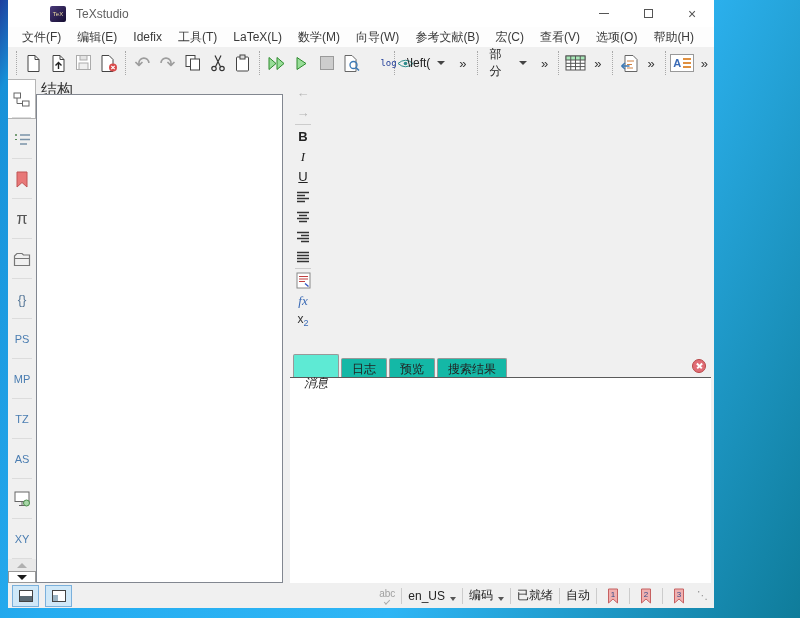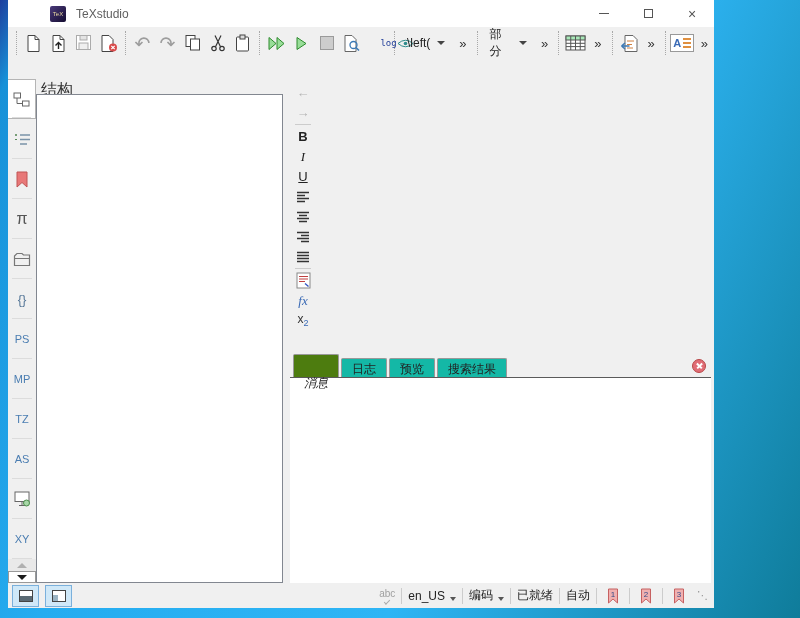--- a/index.html
+++ b/index.html
@@ -127,6 +127,20 @@
     </div>
   </div>
 
+  <div class="menubar">
+    <span class="menu-item">文件(F)</span>
+    <span class="menu-item">编辑(E)</span>
+    <span class="menu-item">Idefix</span>
+    <span class="menu-item">工具(T)</span>
+    <span class="menu-item">LaTeX(L)</span>
+    <span class="menu-item">数学(M)</span>
+    <span class="menu-item">向导(W)</span>
+    <span class="menu-item">参考文献(B)</span>
+    <span class="menu-item">宏(C)</span>
+    <span class="menu-item">查看(V)</span>
+    <span class="menu-item">选项(O)</span>
+    <span class="menu-item">帮助(H)</span>
+  </div>
 
   <div class="toolbar">
     <div class="tsep"></div>

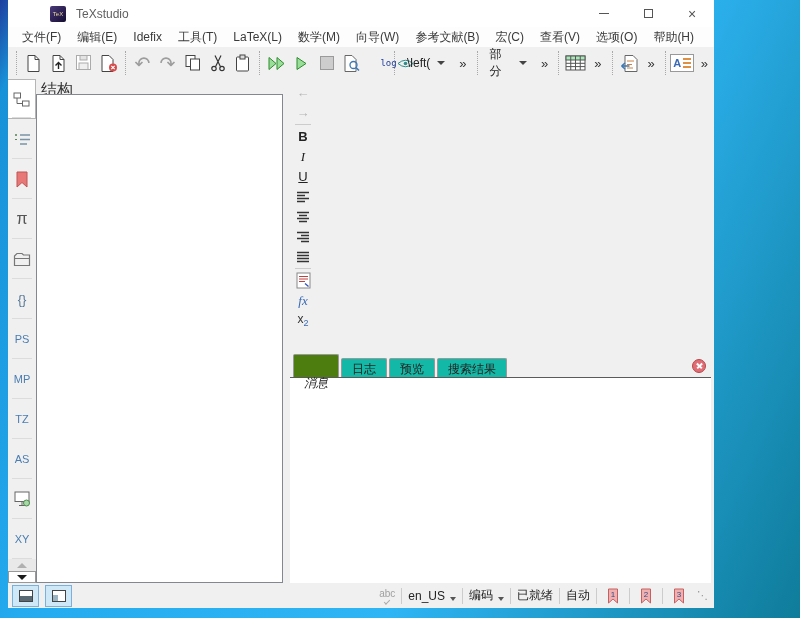--- a/index.html
+++ b/index.html
@@ -75,7 +75,7 @@
   .tab-row { height: 22px; display: flex; align-items: flex-end; padding-left: 3px; position: relative; }
   .tab { font-size: 12px; color: #222; background: #14b8a6; border: 1px solid #999; border-bottom: none;
     border-radius: 2px 2px 0 0; padding: 2px 10px 2px 10px; height: 19px; margin-right: 2px; white-space: nowrap; }
-  .tab.active { background: #4d7c0f; height: 22px; padding-top: 20px; z-index: 2; font-style: italic; }
+  .tab.active { background: #5eead4; height: 22px; padding-top: 20px; z-index: 2; font-style: italic; }
   .panel-close { position: absolute; right: 5px; top: 4px; width: 14px; height: 14px; border-radius: 50%;
     background: #e06c75; border: 1px solid #b84848; display: flex; align-items: center; justify-content: center; }
   .panel-close .xb1, .panel-close .xb2 { position: absolute; width: 7px; height: 1.5px; background: #fff; }

